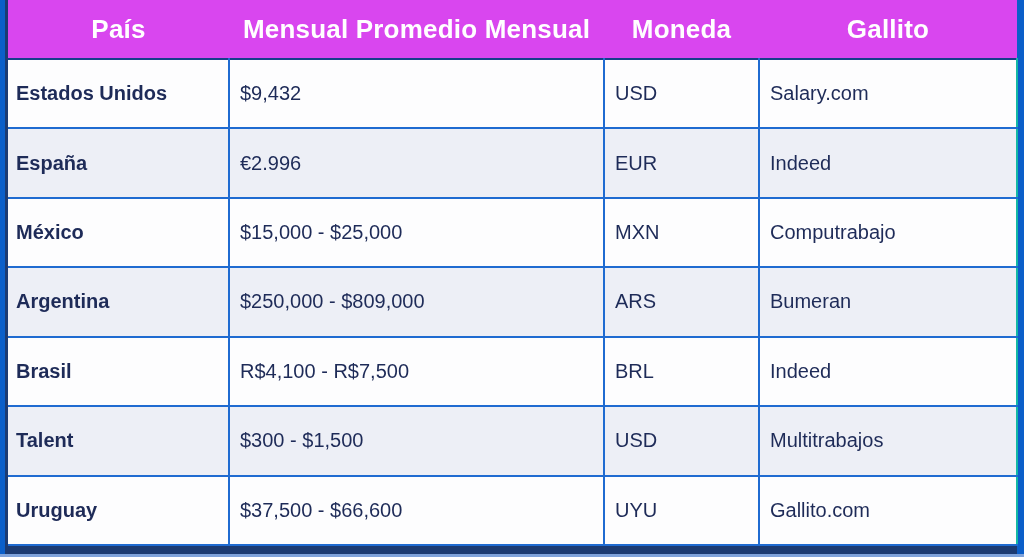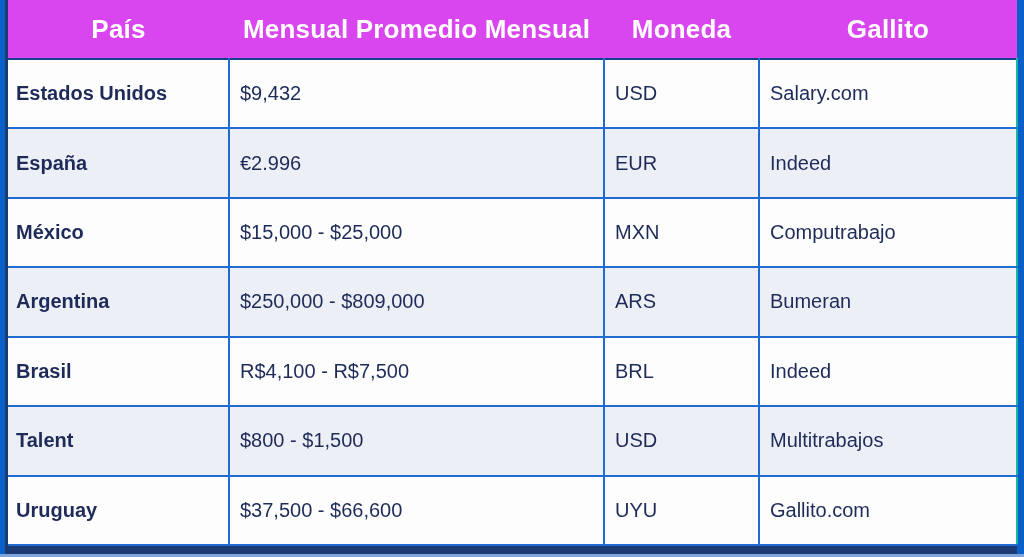--- a/index.html
+++ b/index.html
@@ -116,7 +116,7 @@
           </tr>
           <tr>
             <td class="pais">Talent</td>
-            <td>$800 - $1,500</td>
+            <td>$300 - $1,500</td>
             <td>USD</td>
             <td>Multitrabajos</td>
           </tr>

